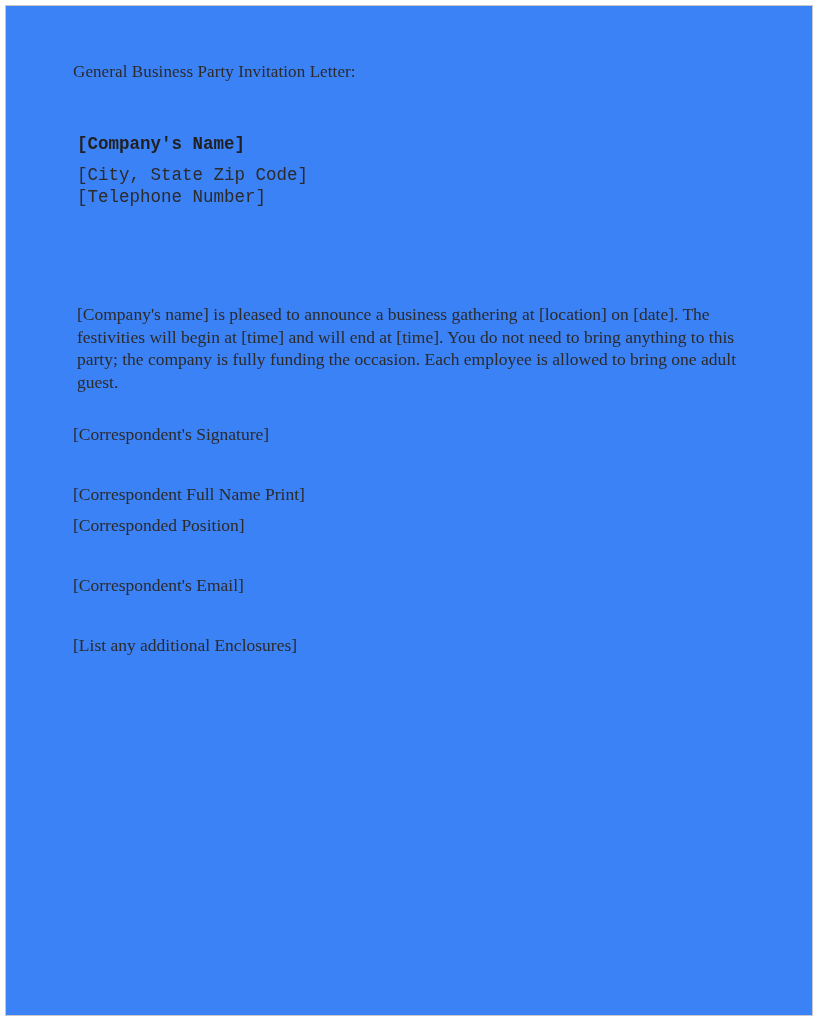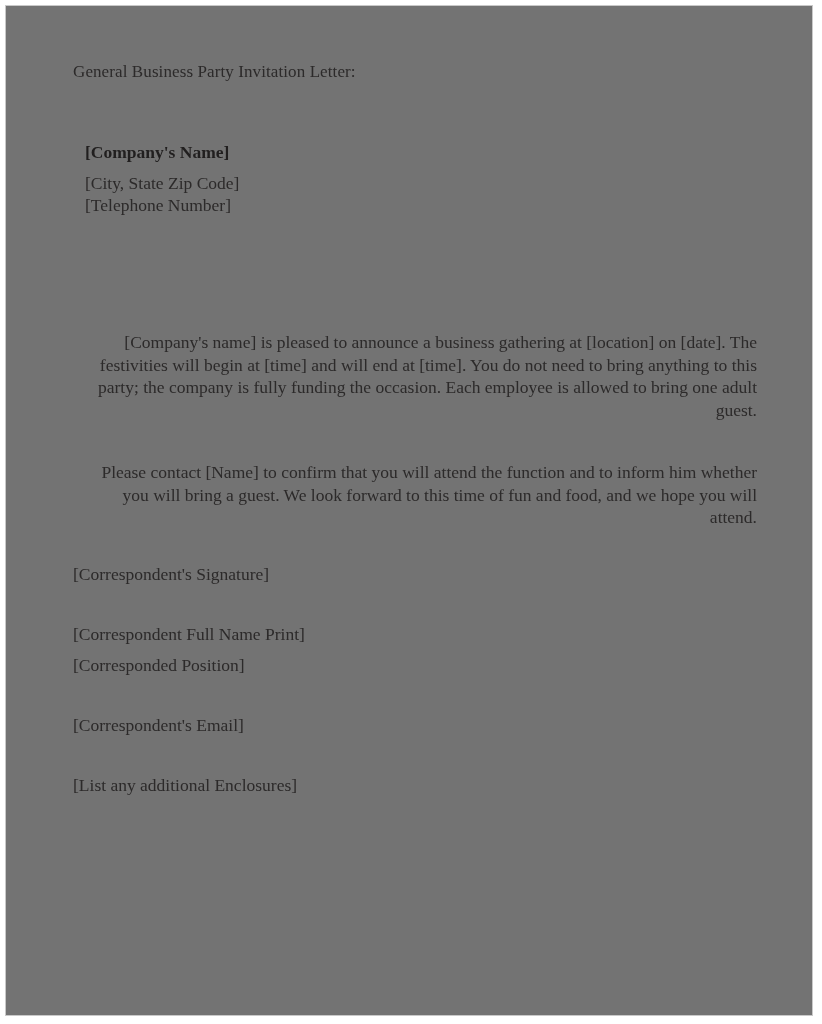--- a/index.html
+++ b/index.html
@@ -21,7 +21,7 @@
     top: 5px;
     width: 808px;
     height: 1011px;
-    background: #737373;
+    background: #3b82f6;
     border: 1px solid #c9c9c9;
     box-sizing: border-box;
     overflow: hidden;

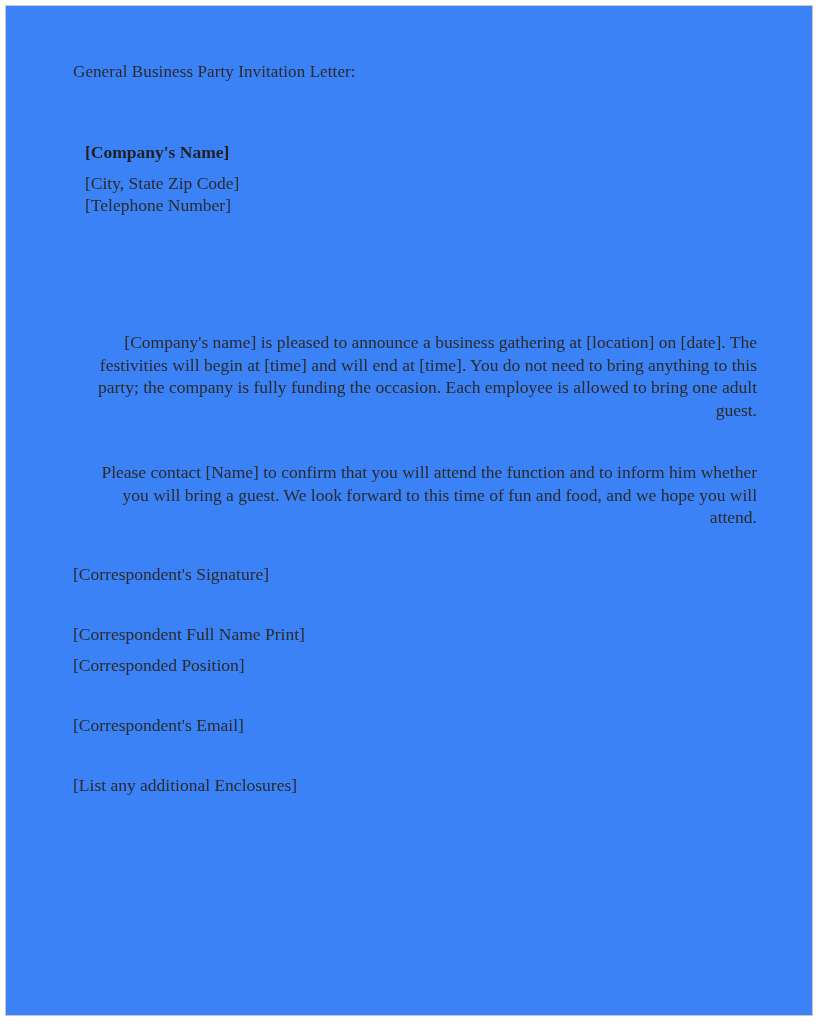--- a/index.html
+++ b/index.html
@@ -45,8 +45,9 @@
   }
 
   .block {
-    margin: 12px;
+    margin: 4px;
     padding: 0;
+    font-family: Liberation Mono, monospace;
   }
 
   .line {

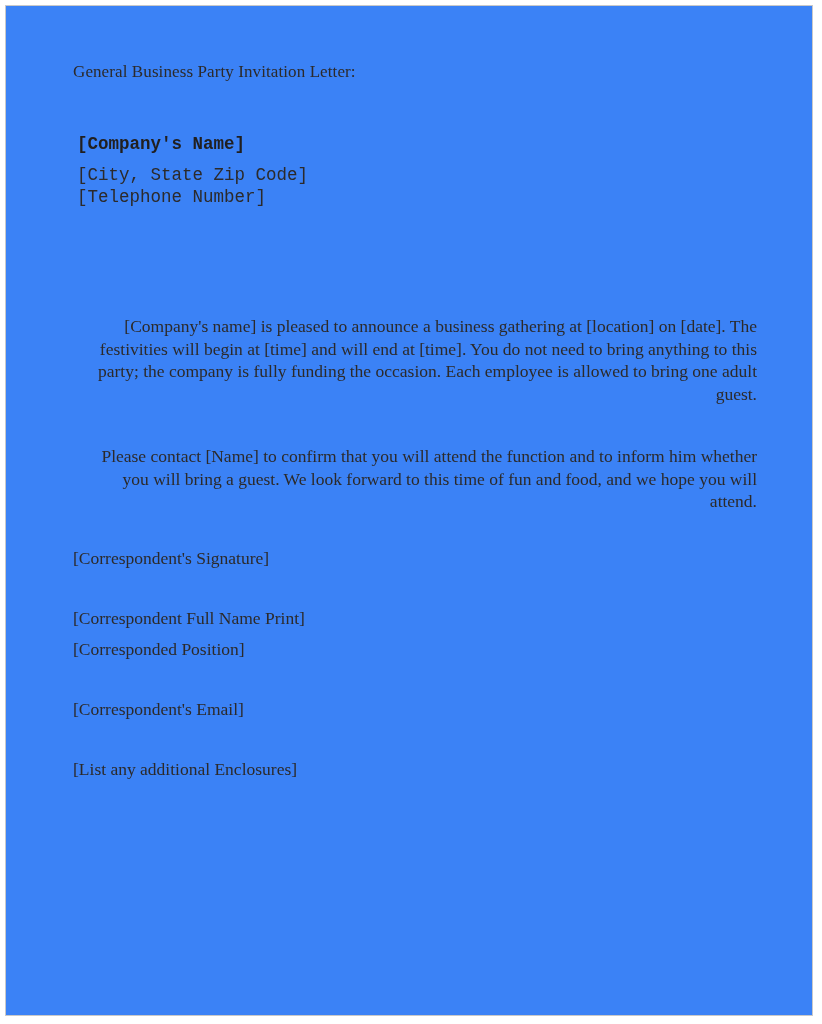--- a/index.html
+++ b/index.html
@@ -68,9 +68,9 @@
     font-size: 17.5px;
     line-height: 22.5px;
     color: #2c2a2a;
-    margin: 16px;
+    margin: 4px;
     padding: 0;
-    text-align: right;
+    text-align: left;
     width: 668px;
   }
 

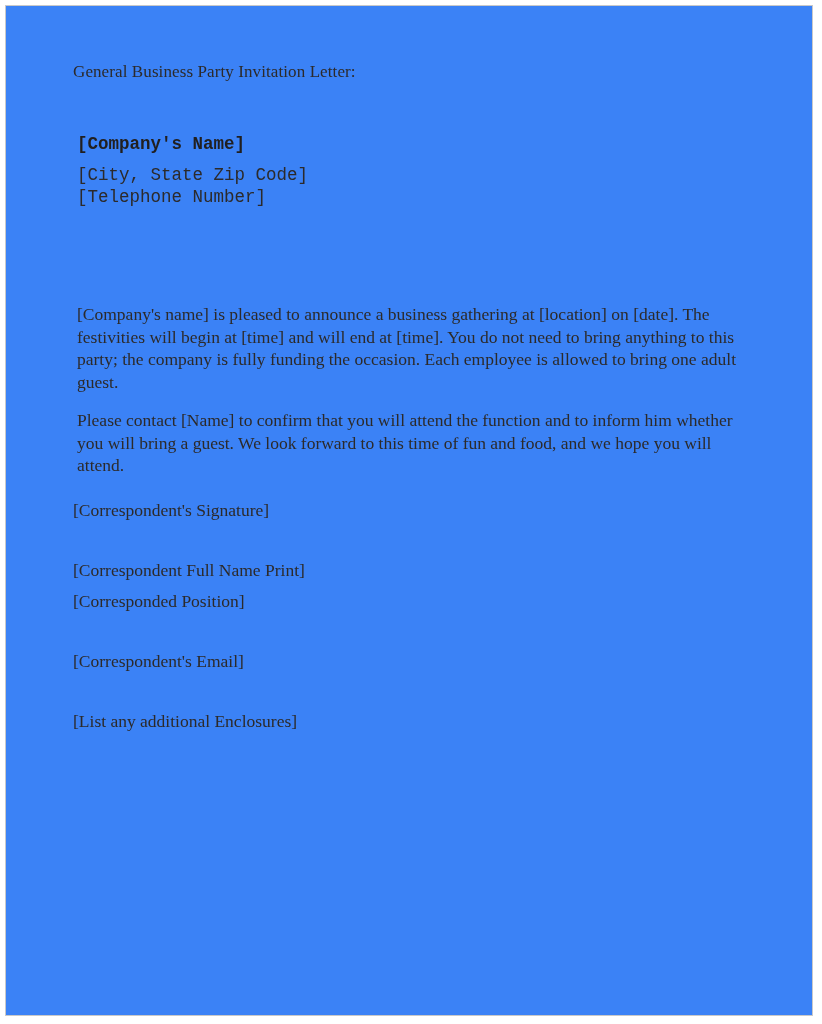--- a/index.html
+++ b/index.html
@@ -115,7 +115,6 @@
 
     <div class="sp-para"></div>
 
-    <p class="para">Please contact [Name] to confirm that you will attend the function and to inform him whether you will bring a guest. We look forward to this time of fun and food, and we hope you will attend.</p>
 
     <div class="sp-sincere"></div>
 

